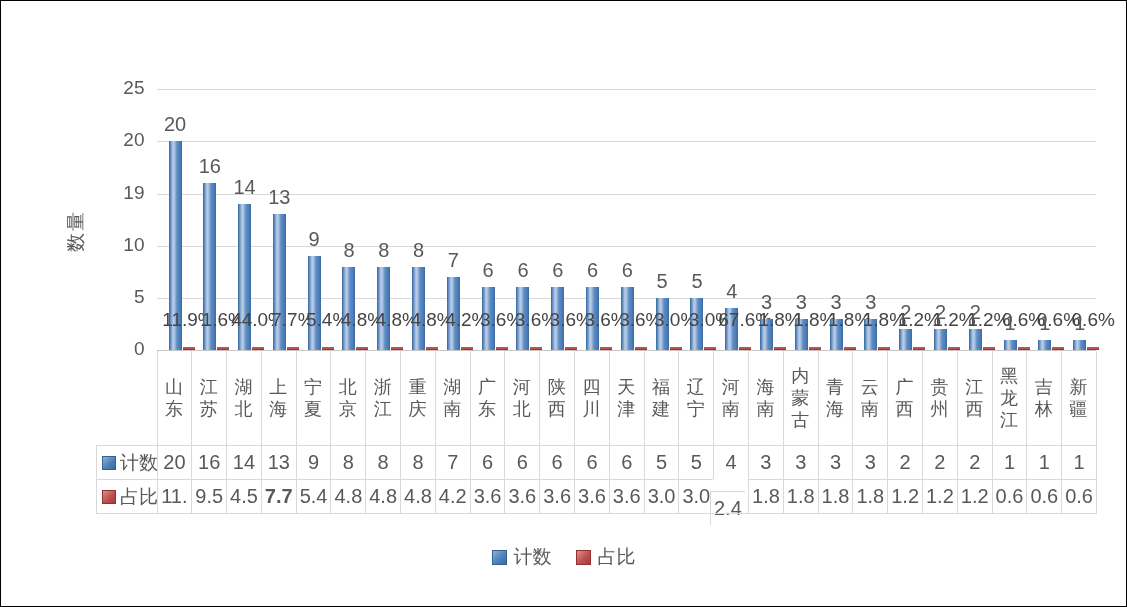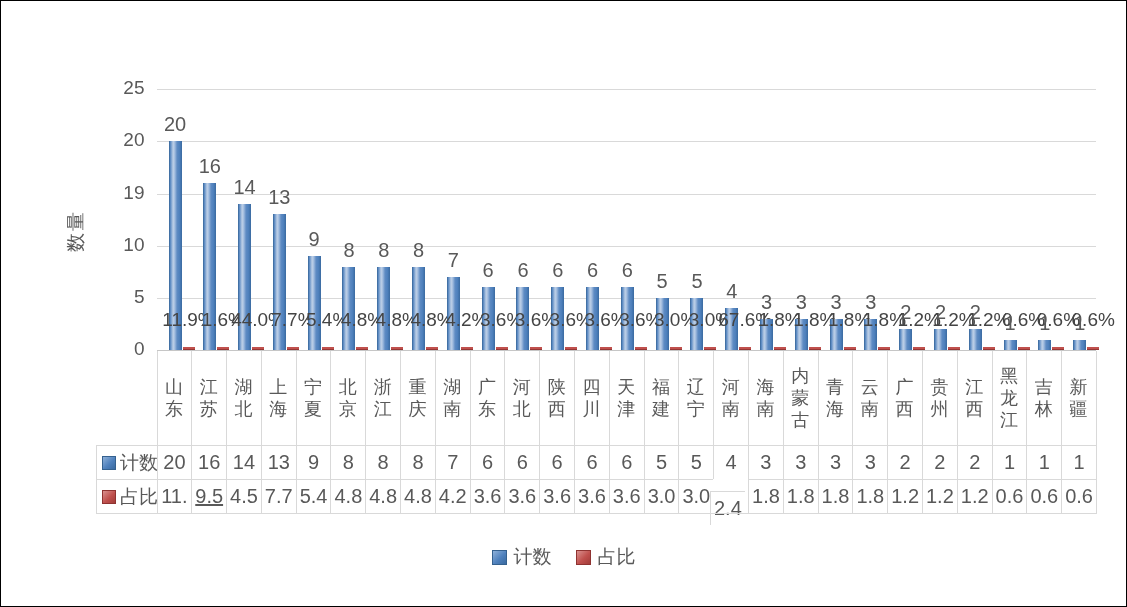--- a/index.html
+++ b/index.html
@@ -370,7 +370,7 @@
         <span>占比</span>
       </div>
       <div class="tcell" style="left: 155.5px; top: 478px; width: 34.7963px; height: 34px;">11.</div>
-      <div class="tcell" style="left: 190.296px; top: 478px; width: 34.7963px; height: 34px; text-decoration: underline;">9.5</div>
+      <div class="tcell" style="left: 190.296px; top: 478px; width: 34.7963px; height: 34px;">9.5</div>
       <div class="tcell" style="left: 225.093px; top: 478px; width: 34.7963px; height: 34px;">4.5</div>
       <div class="tcell" style="left: 259.889px; top: 478px; width: 34.7963px; height: 34px;">7.7</div>
       <div class="tcell" style="left: 294.685px; top: 478px; width: 34.7963px; height: 34px;">5.4</div>

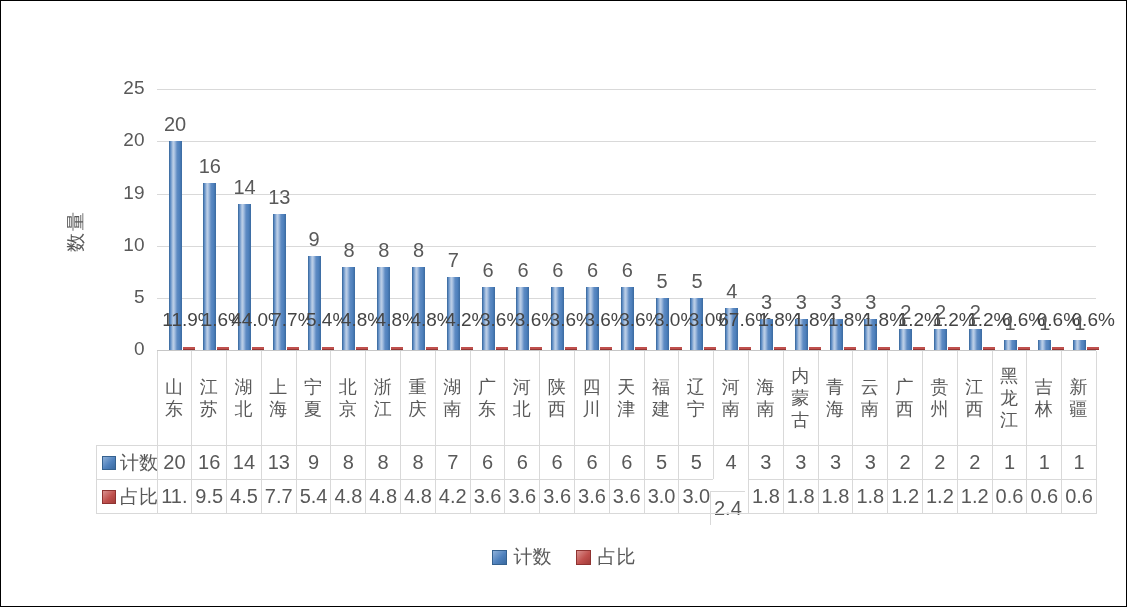--- a/index.html
+++ b/index.html
@@ -372,7 +372,7 @@
       <div class="tcell" style="left: 155.5px; top: 478px; width: 34.7963px; height: 34px;">11.</div>
       <div class="tcell" style="left: 190.296px; top: 478px; width: 34.7963px; height: 34px;">9.5</div>
       <div class="tcell" style="left: 225.093px; top: 478px; width: 34.7963px; height: 34px;">4.5</div>
-      <div class="tcell" style="left: 259.889px; top: 478px; width: 34.7963px; height: 34px;">7.7</div>
+      <div class="tcell" style="left: 259.889px; top: 478px; width: 34.7963px; height: 34px; font-weight: bold;">7.7</div>
       <div class="tcell" style="left: 294.685px; top: 478px; width: 34.7963px; height: 34px;">5.4</div>
       <div class="tcell" style="left: 329.481px; top: 478px; width: 34.7963px; height: 34px;">4.8</div>
       <div class="tcell" style="left: 364.278px; top: 478px; width: 34.7963px; height: 34px;">4.8</div>

